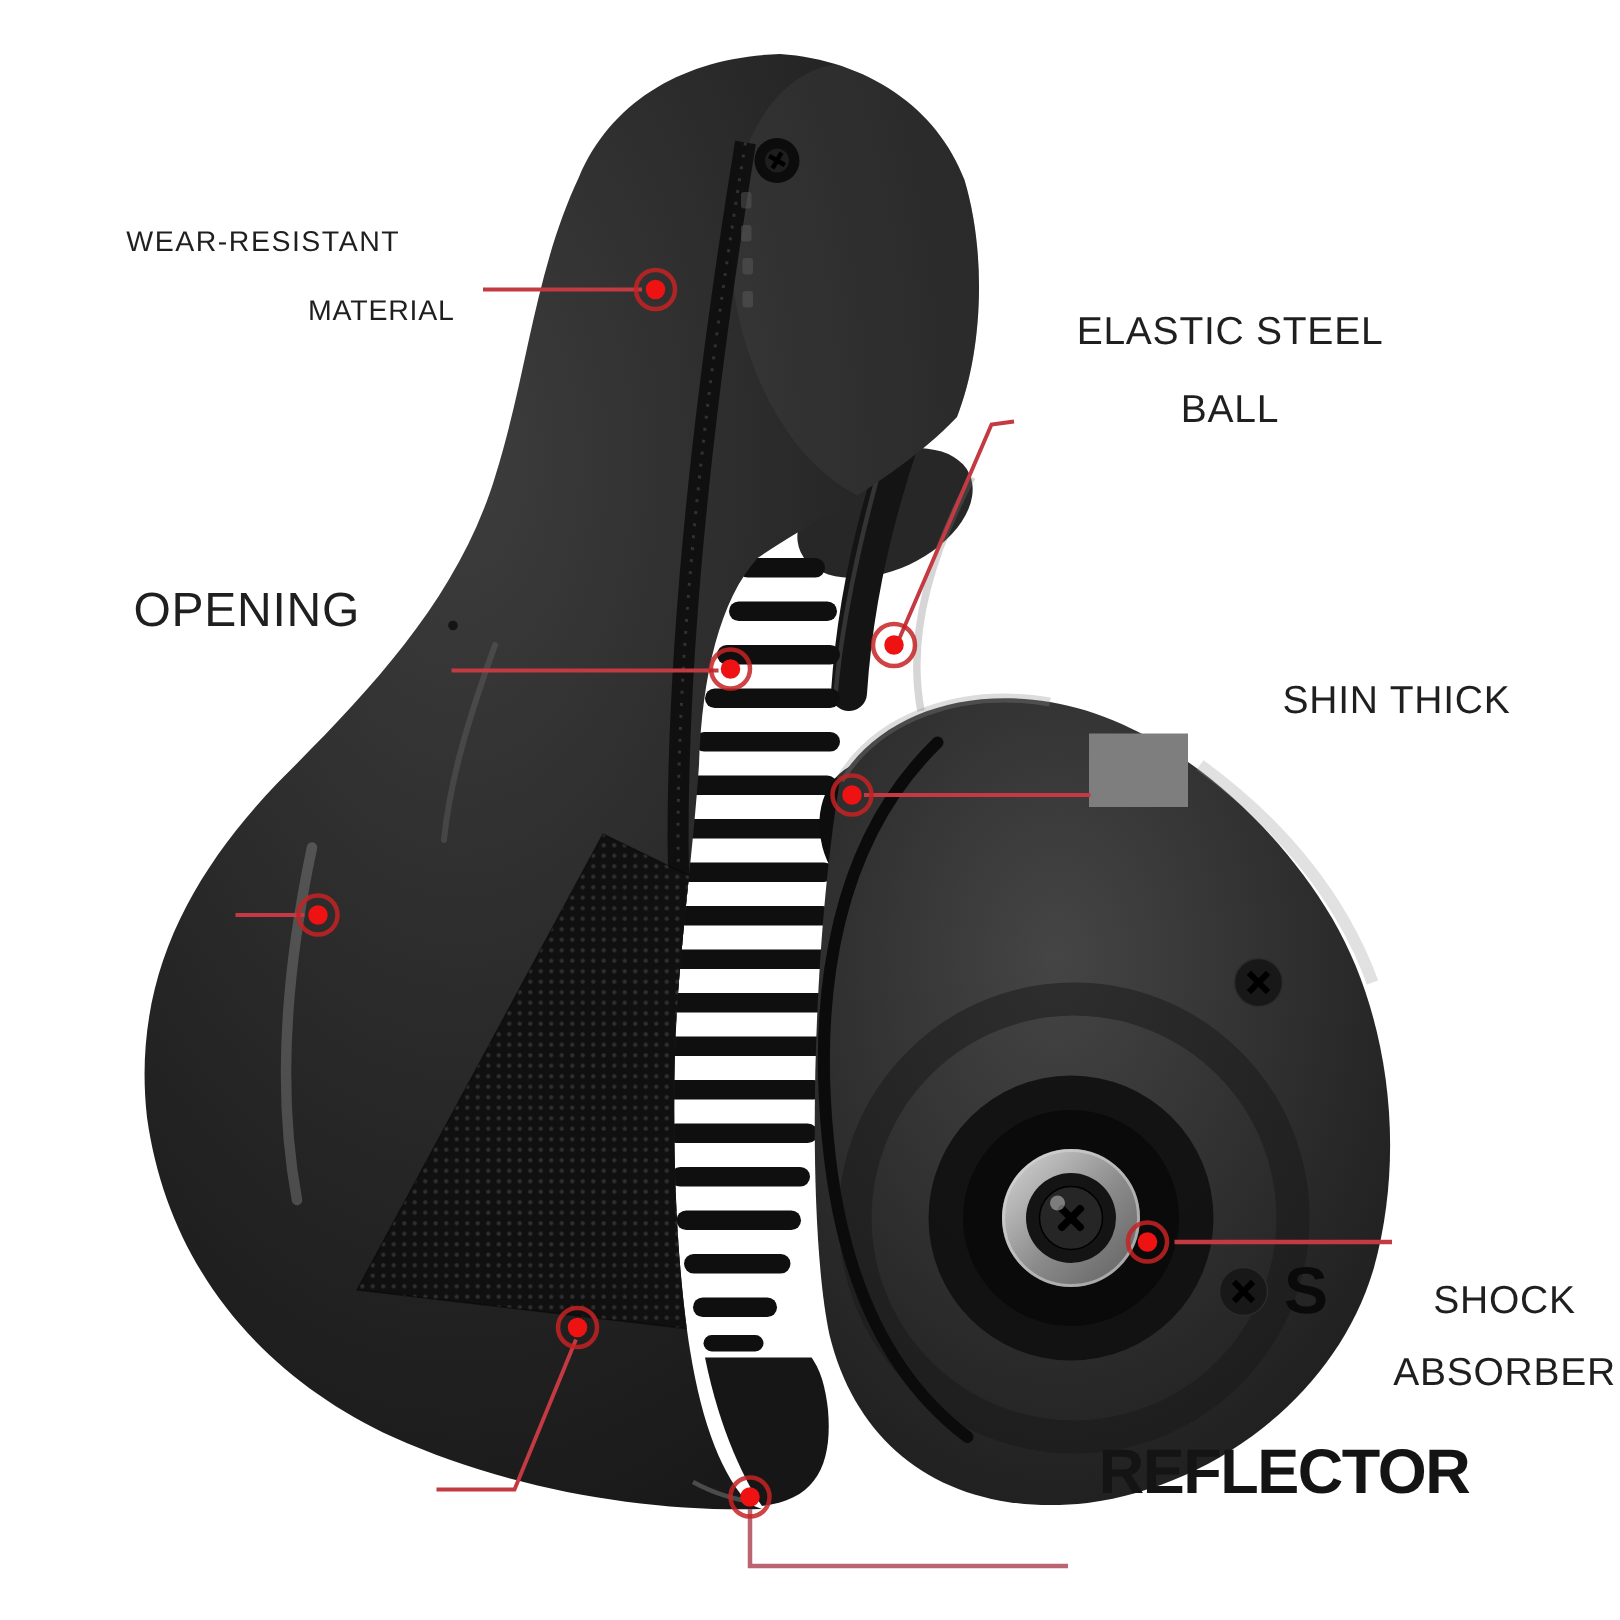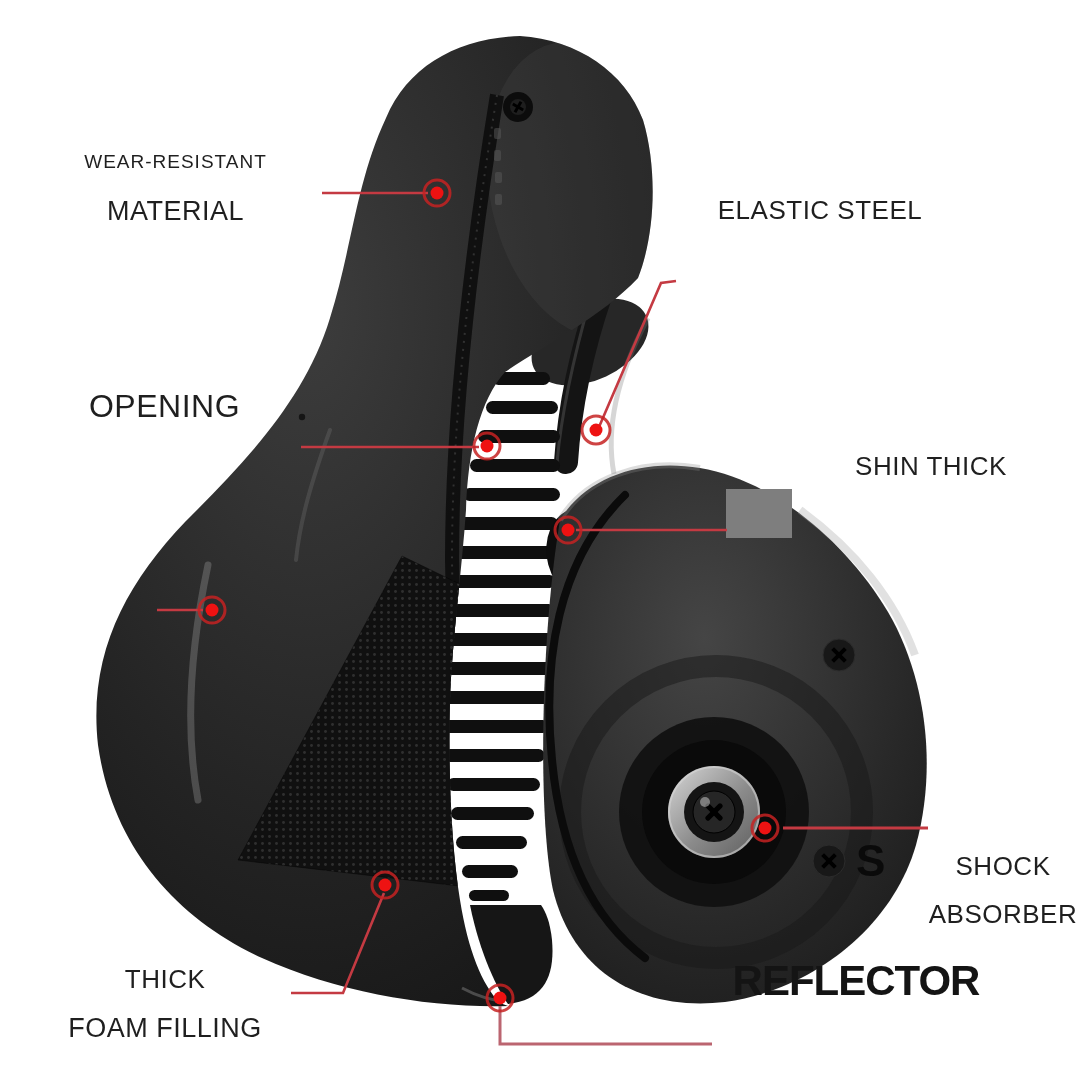--- a/index.html
+++ b/index.html
@@ -35,7 +35,7 @@
   .label .l1,.label .l2{display:block;letter-spacing:.5px;}
   .lbl-wear{left:48px;top:152px;width:255px;}
   .lbl-wear .l1{font-size:19px;margin-bottom:27px;letter-spacing:1px;}
-  .lbl-wear .l2{font-size:27px;}
+  .lbl-wear .l2{font-size:19px;text-align:right;}
   .lbl-elastic{left:700px;top:197px;width:240px;}
   .lbl-elastic .l1{font-size:26px;margin-bottom:26px;}
   .lbl-elastic .l2{font-size:26px;}

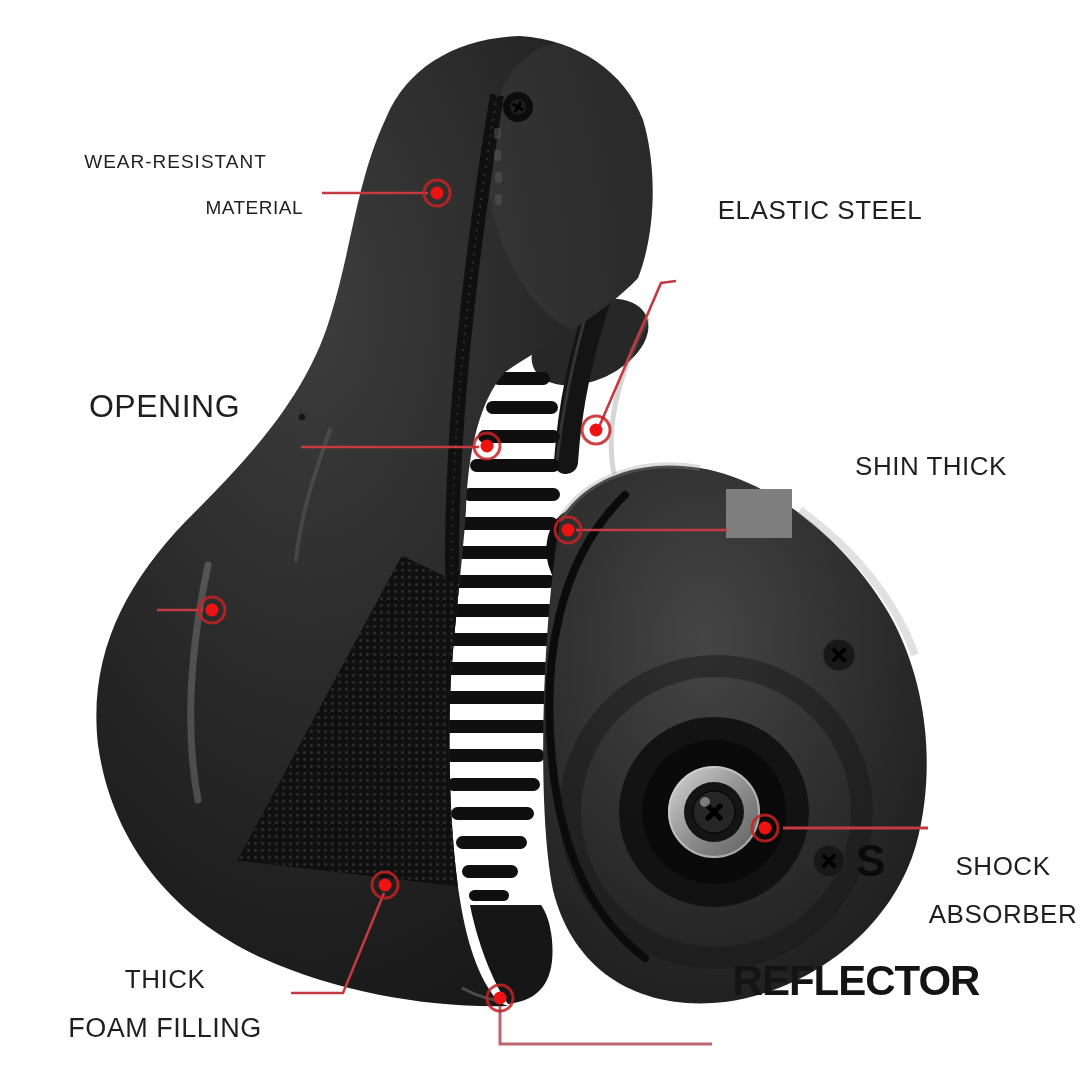--- a/index.html
+++ b/index.html
@@ -36,7 +36,7 @@
   .lbl-wear{left:48px;top:152px;width:255px;}
   .lbl-wear .l1{font-size:19px;margin-bottom:27px;letter-spacing:1px;}
   .lbl-wear .l2{font-size:19px;text-align:right;}
-  .lbl-elastic{left:700px;top:197px;width:240px;}
+  .lbl-elastic{left:700px;top:207px;width:240px;}
   .lbl-elastic .l1{font-size:26px;margin-bottom:26px;}
   .lbl-elastic .l2{font-size:26px;}
   .lbl-vent{left:42px;top:390px;width:245px;}

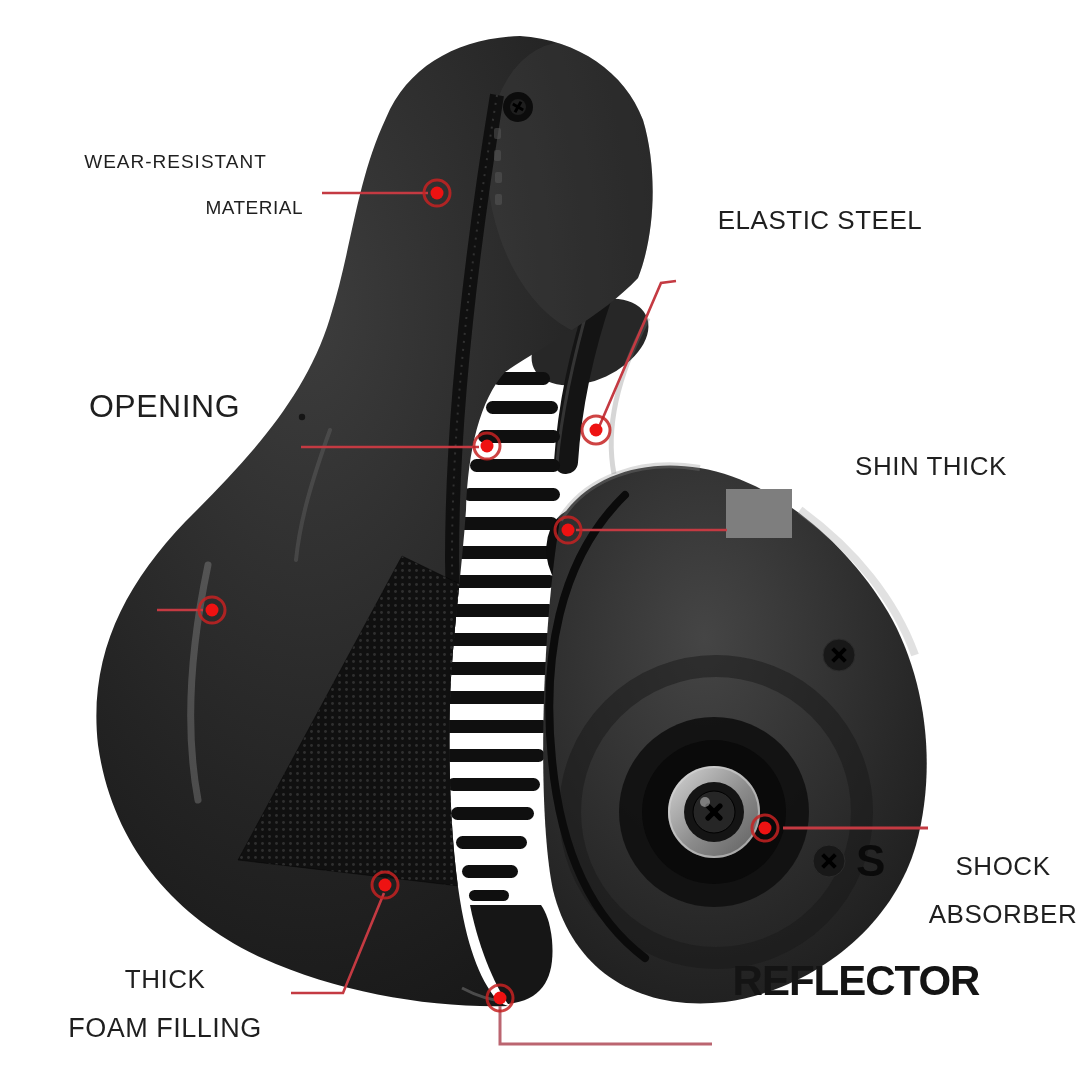--- a/index.html
+++ b/index.html
@@ -270,6 +270,7 @@
 
   <div class="label lbl-elastic">
     <span class="l1">ELASTIC STEEL</span>
+    <span class="l2">BALL</span>
   </div>
 
   <div class="label lbl-vent">

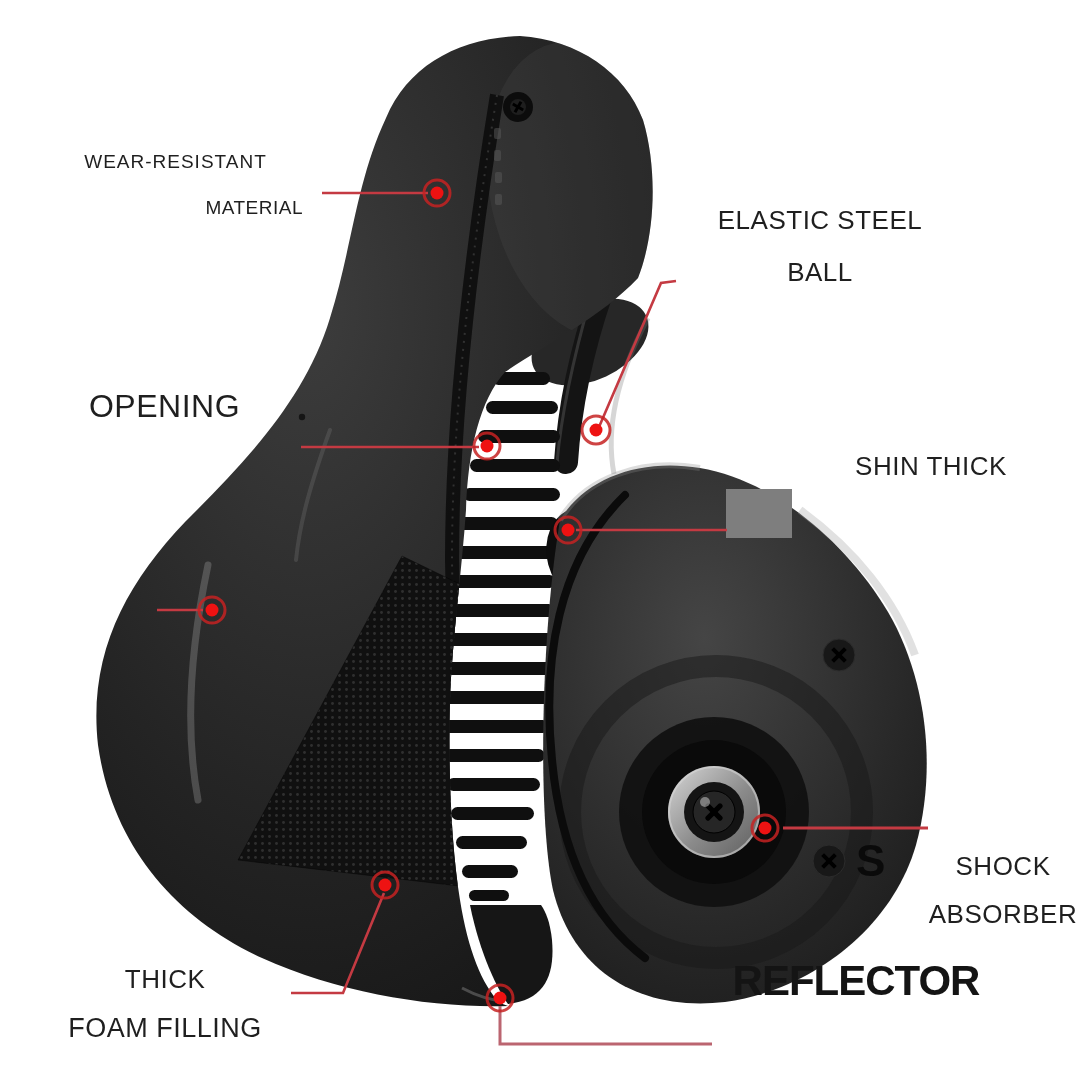--- a/index.html
+++ b/index.html
@@ -286,10 +286,6 @@
     <span class="l2">ABSORBER</span>
   </div>
 
-  <div class="label lbl-foam">
-    <span class="l1">THICK</span>
-    <span class="l2">FOAM FILLING</span>
-  </div>
 
   <div class="label lbl-reflector">
     <span class="l1">REFLECTOR</span>

